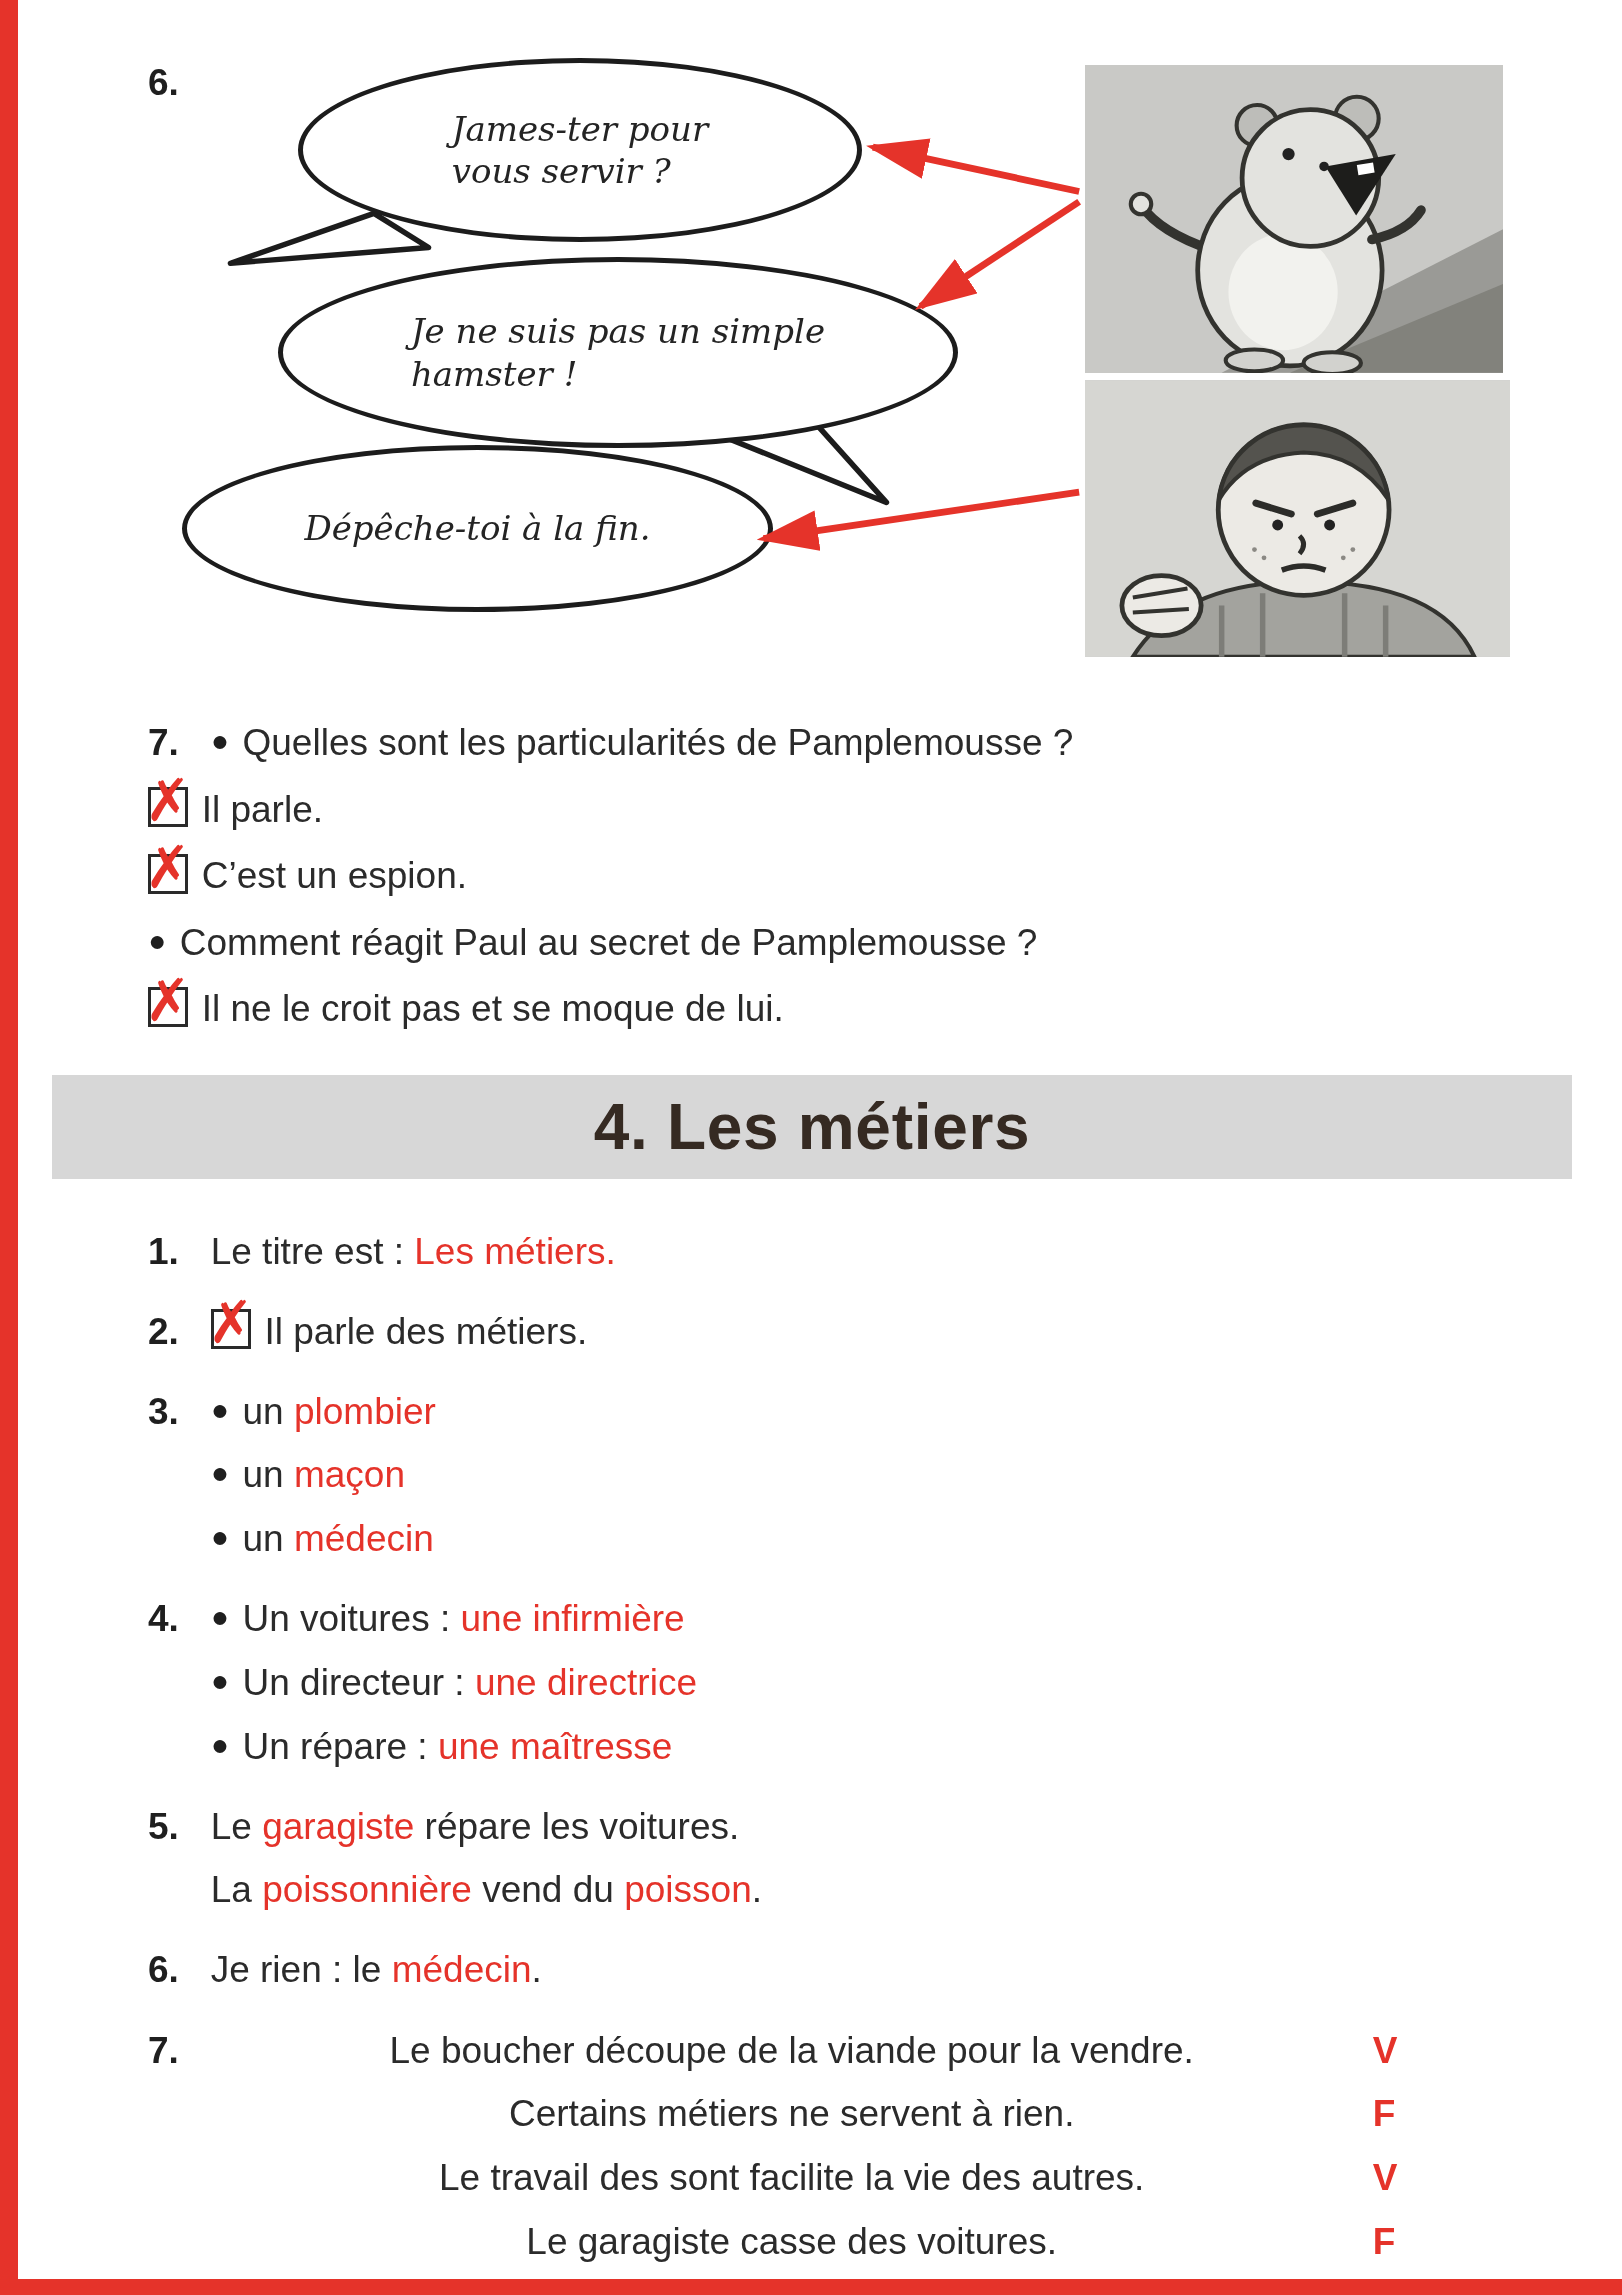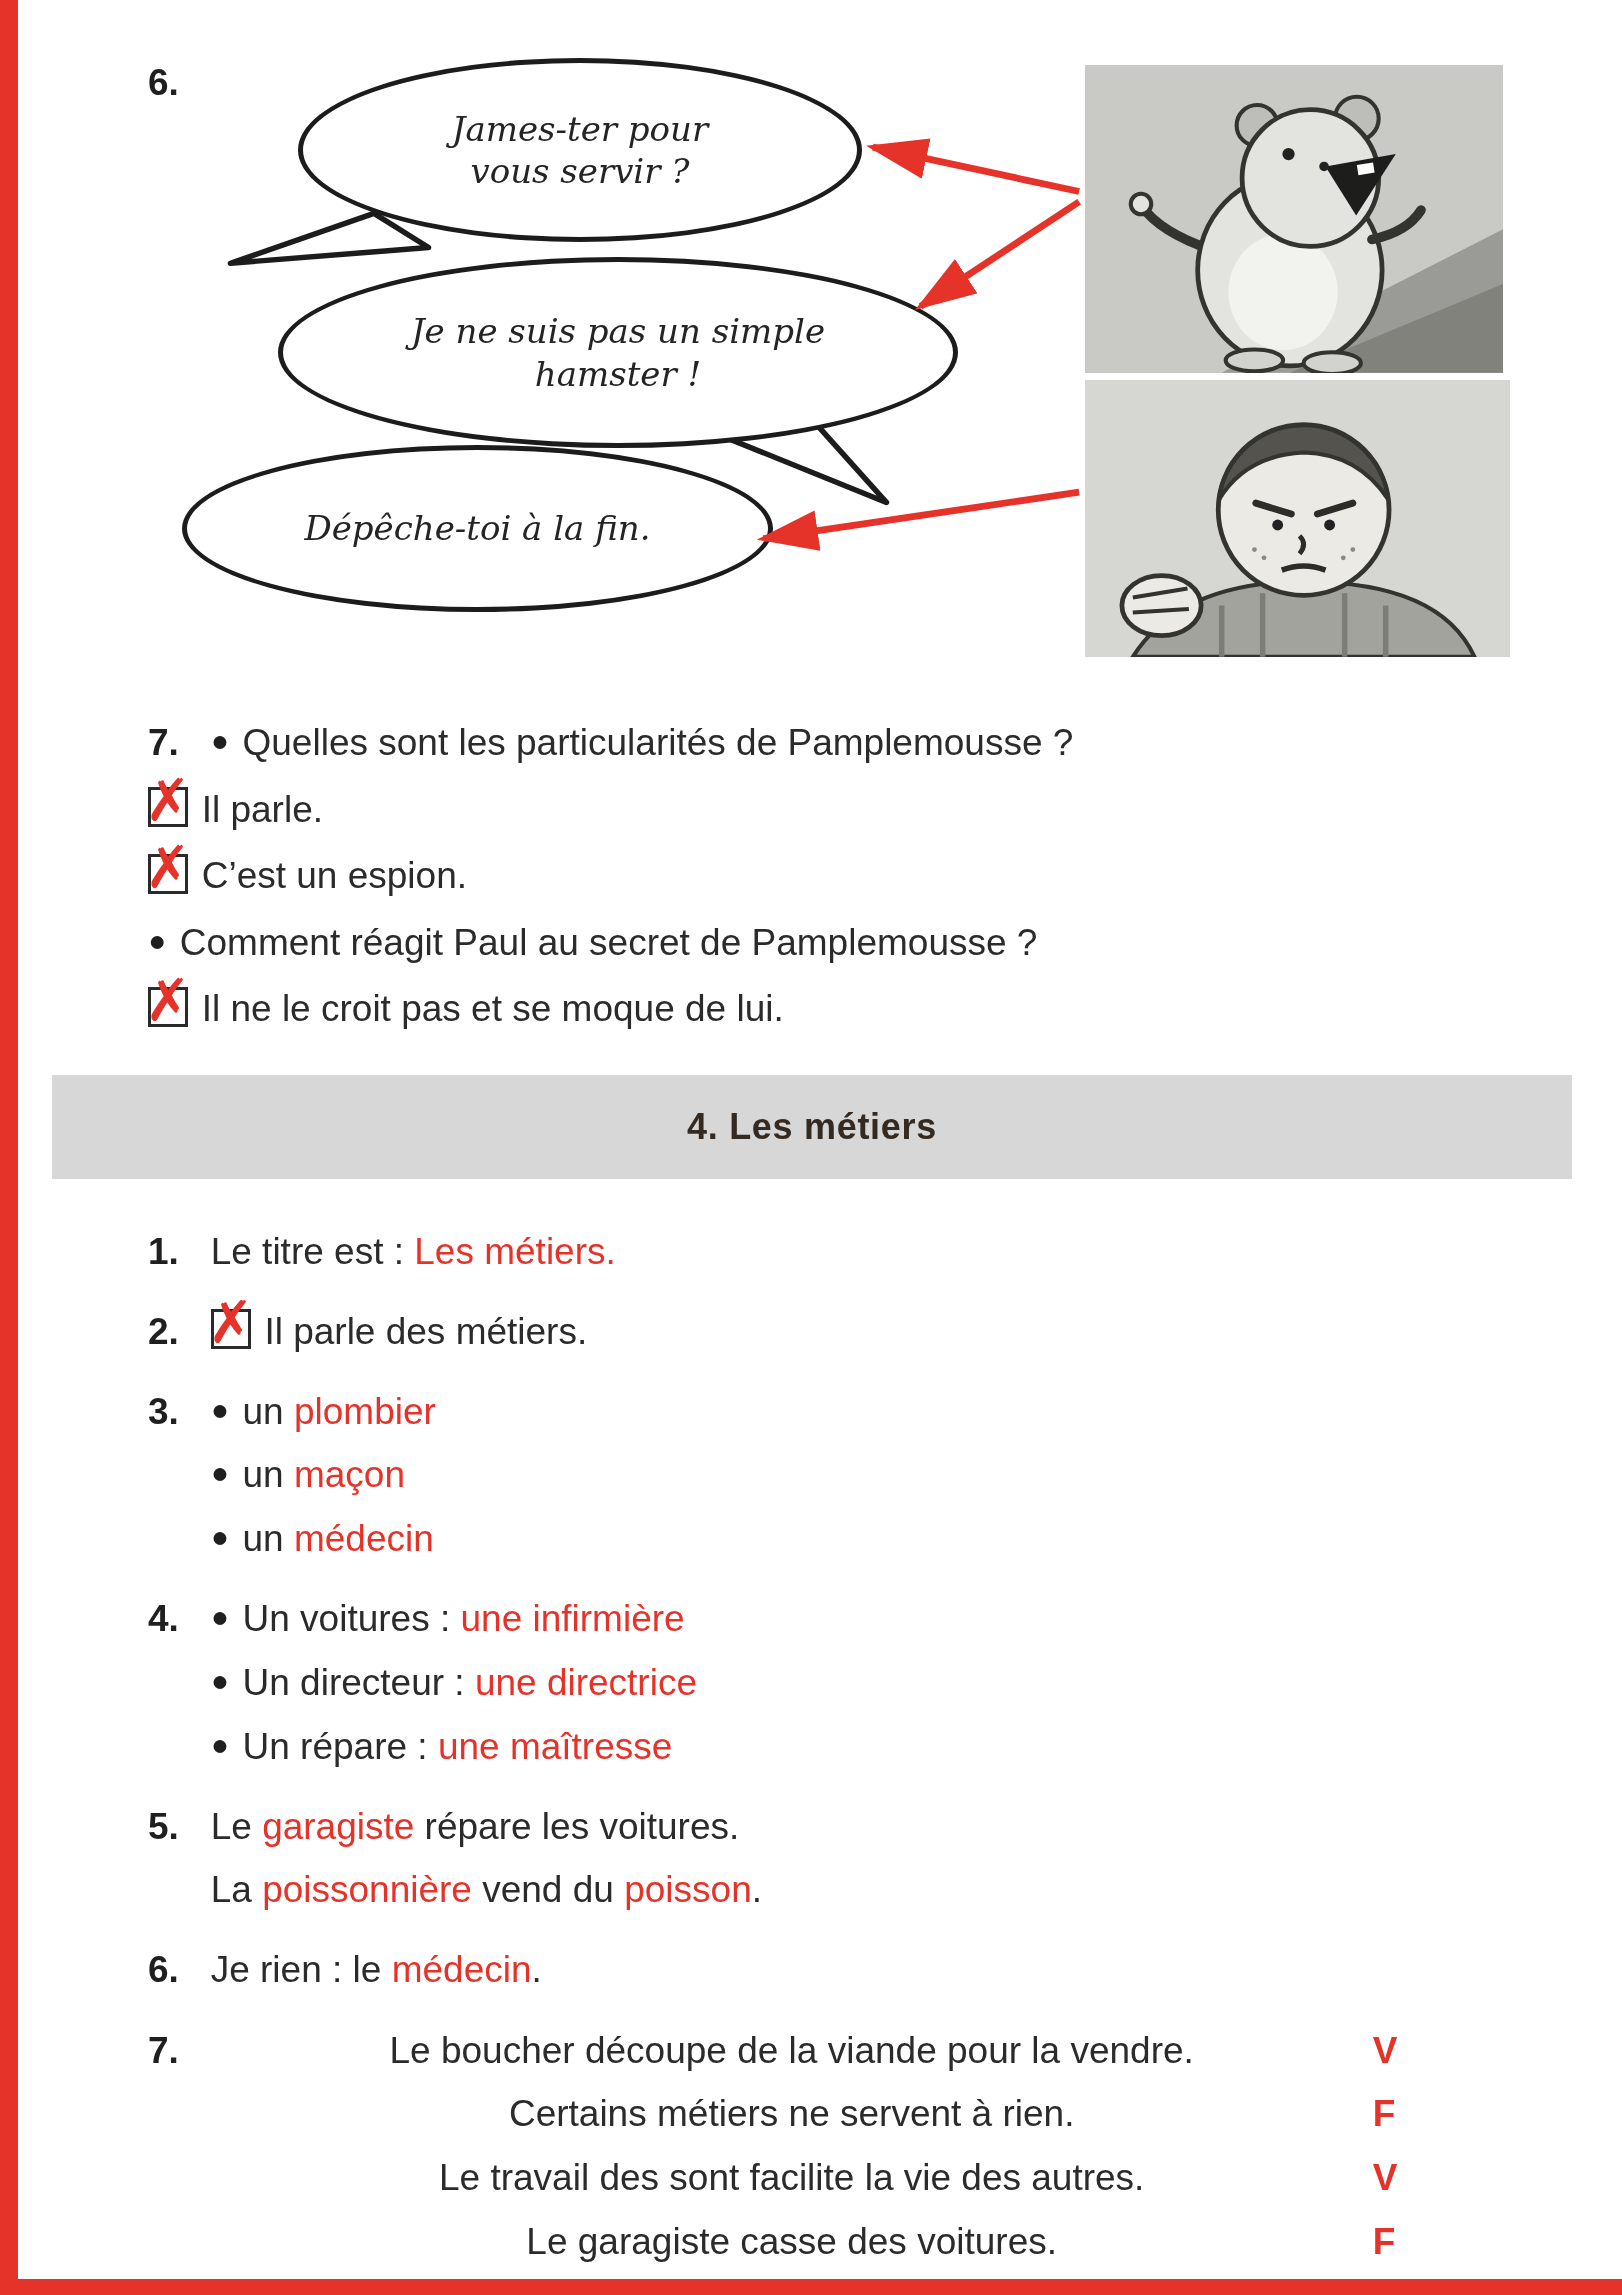--- a/index.html
+++ b/index.html
@@ -16,7 +16,7 @@
   .comic-number{position:absolute;left:130px;top:13.7px;font-size:37px;font-weight:800;color:#1f1f1f;}
   .bubble{
     position:absolute;border:5.5px solid #1c1c1c;border-radius:50%;background:#fff;
-    display:flex;align-items:center;justify-content:center;text-align:center;
+    display:flex;align-items:center;justify-content:center;
     font-family:"DejaVu Serif", serif;font-style:italic;font-size:34px;color:#242424;
     white-space:pre-line;z-index:2;line-height:1.25;
   }

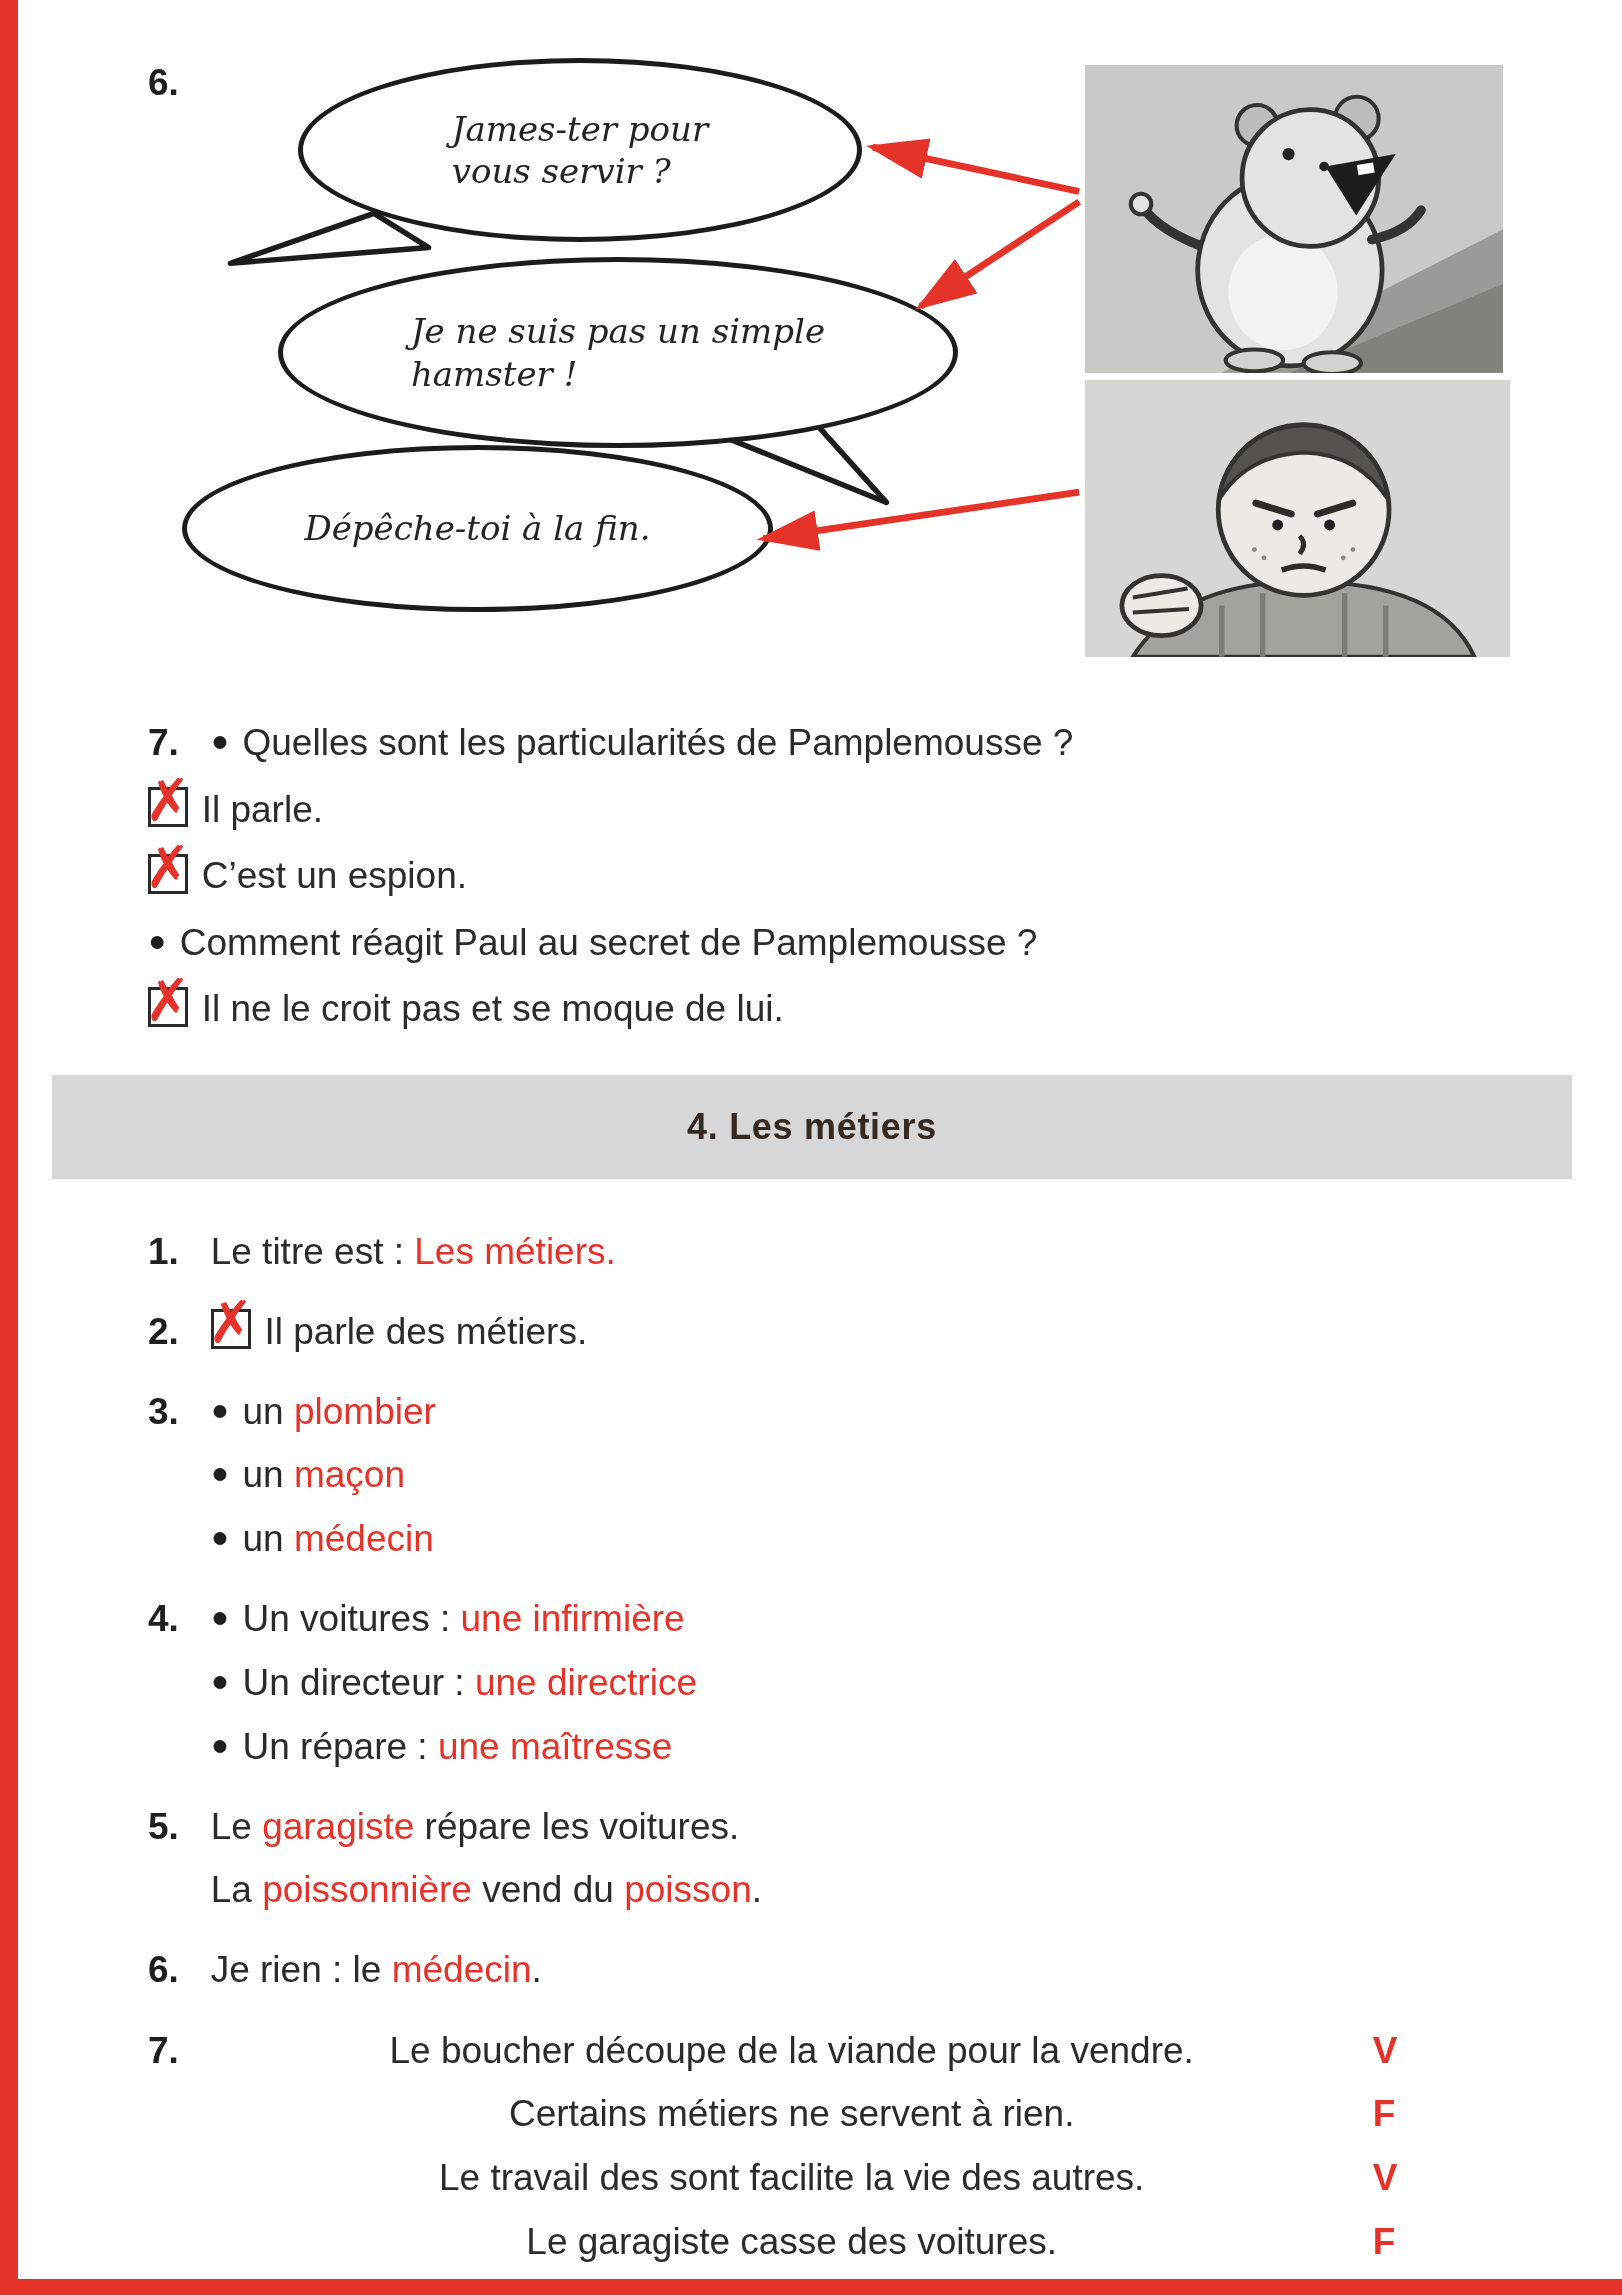--- a/index.html
+++ b/index.html
@@ -46,7 +46,7 @@
   
   .band{margin:38px 51px 0 34px;background:#d7d7d7;height:104px;
     display:flex;align-items:center;justify-content:center;}
-  .band h2{margin:0;font-size:36px;font-weight:800;color:#352a22;letter-spacing:0.7px;}
+  .band h2{margin:0;font-size:64px;font-weight:800;color:#352a22;letter-spacing:0.7px;}
 
   
   .metiers{margin:45px 0 0 130px;font-size:37px;line-height:1.5;}

